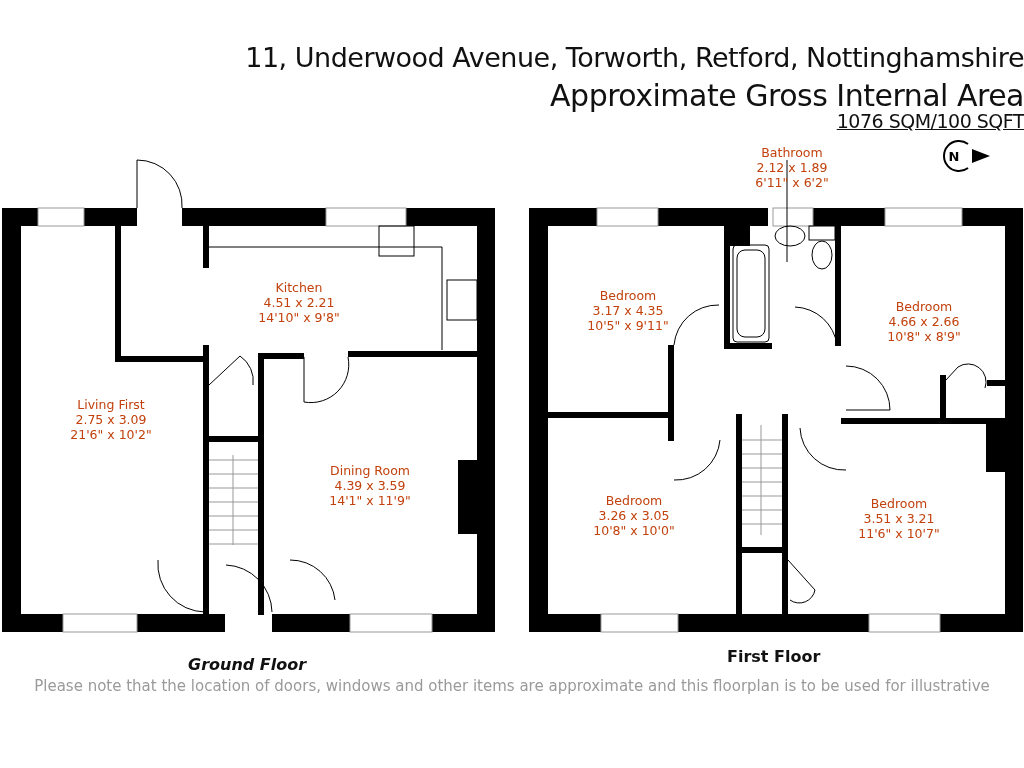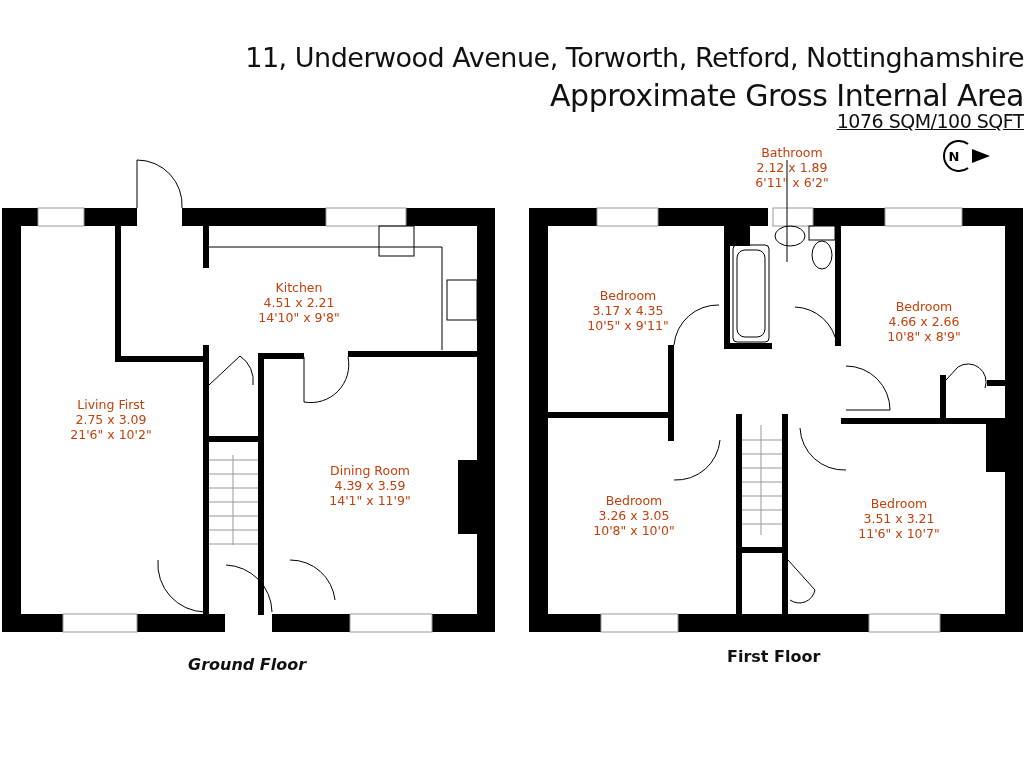--- a/index.html
+++ b/index.html
@@ -181,6 +181,7 @@
 <div class="floor-label" style="left:727px;top:647px;">First Floor</div>
 
 <div class="disclaimer">
+  <span>Please note that the location of doors, windows and other items are approximate and this floorplan is to be used for illustrative</span>
 </div>
 
 </body></html>

